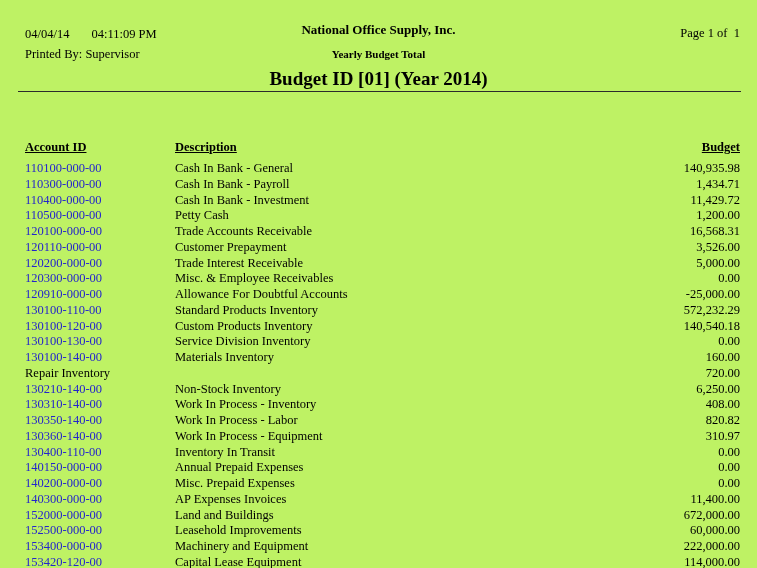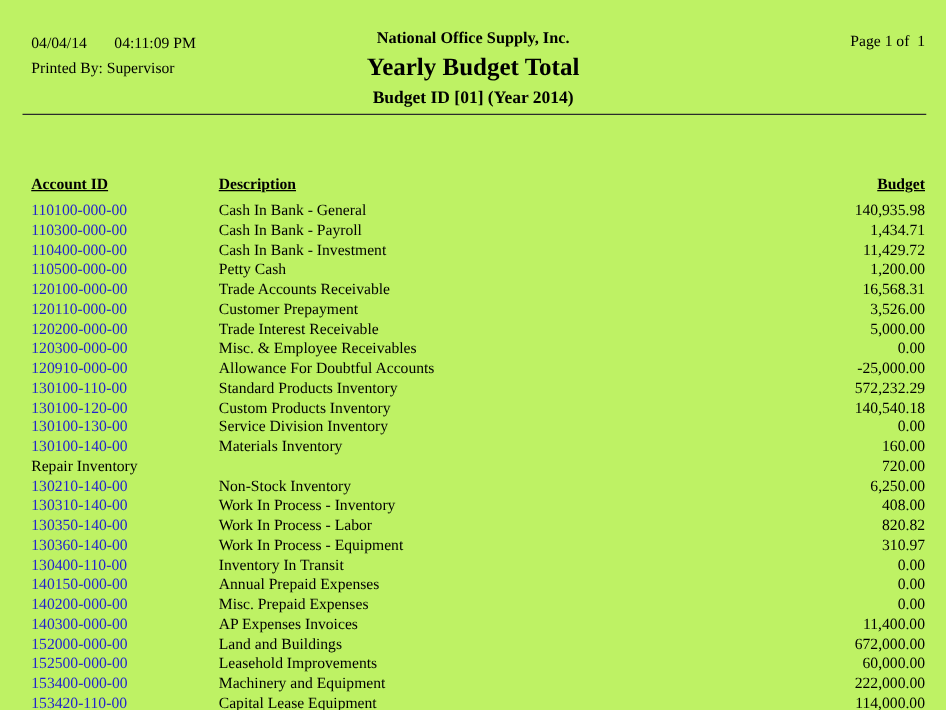--- a/index.html
+++ b/index.html
@@ -38,7 +38,7 @@
     line-height: 16px;
   }
   .report-title {
-    font-size: 20px;
+    font-size: 11px;
     font-weight: bold;
     line-height: 25px;
     margin-top: 4px;

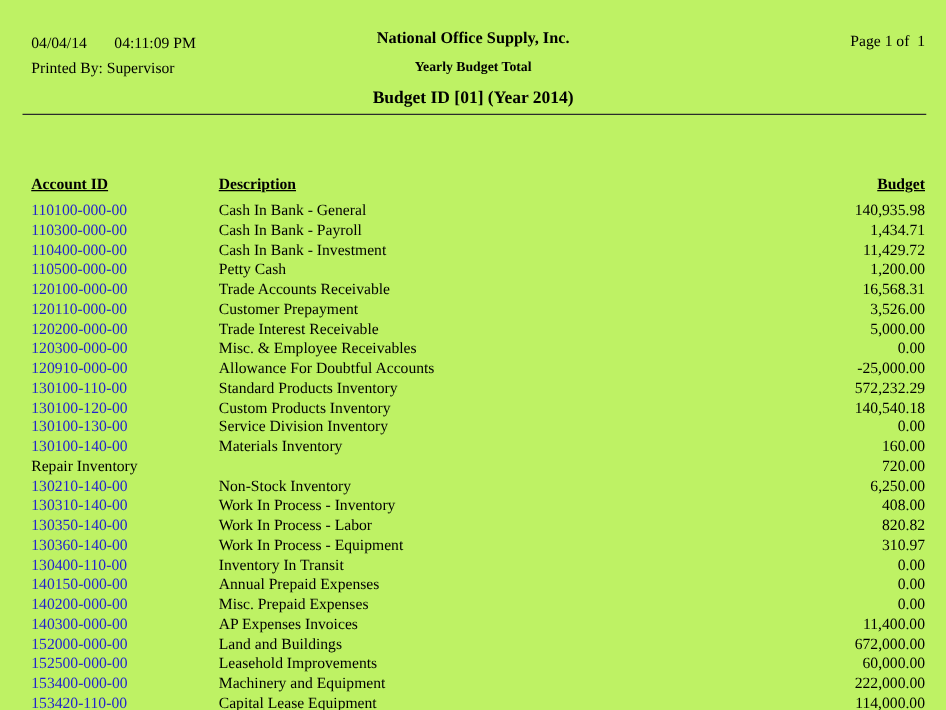--- a/index.html
+++ b/index.html
@@ -44,7 +44,7 @@
     margin-top: 4px;
   }
   .report-subtitle {
-    font-size: 14px;
+    font-size: 19px;
     font-weight: bold;
     line-height: 24px;
   }

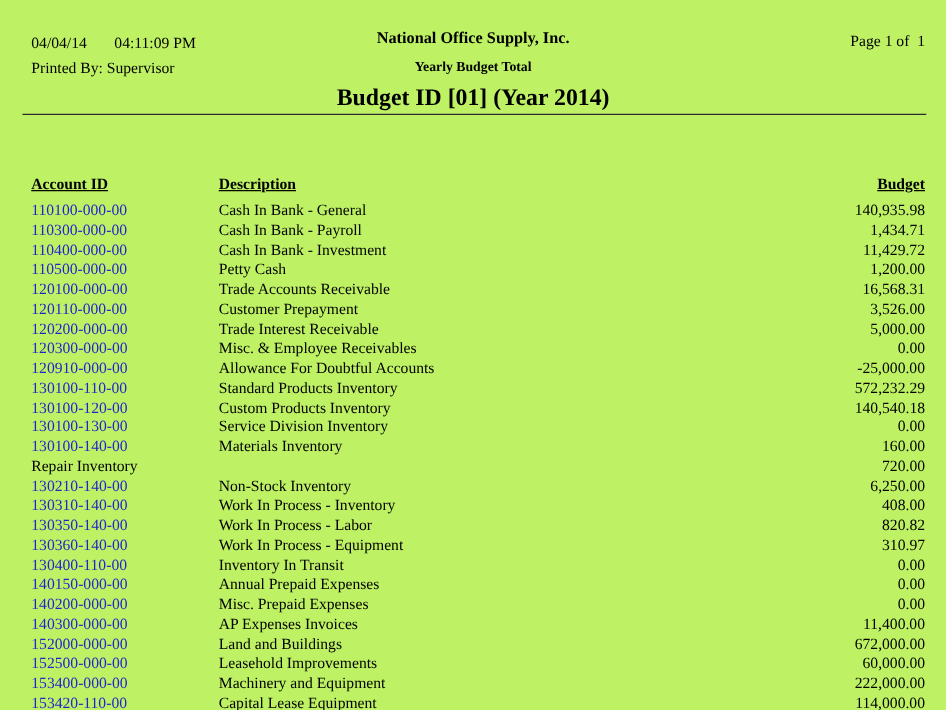--- a/index.html
+++ b/index.html
@@ -275,7 +275,7 @@
     </div>
 
     <div class="row">
-      <span class="col-account"><a class="account-link">153420-110-00</a></span>
+      <span class="col-account"><a class="account-link">153420-120-00</a></span>
       <span class="col-desc">Capital Lease Equipment</span>
       <span class="col-budget">114,000.00</span>
     </div>

